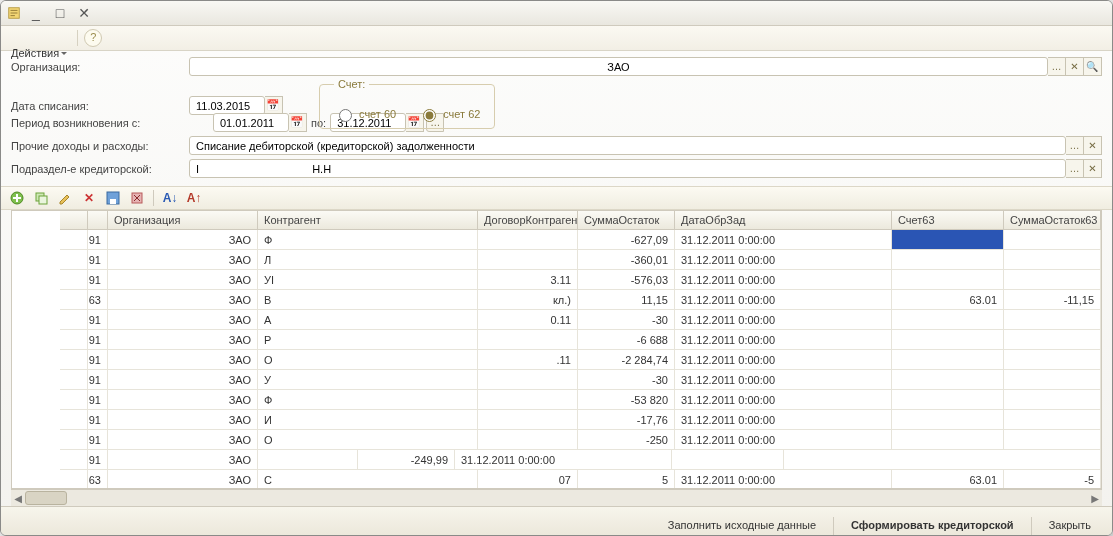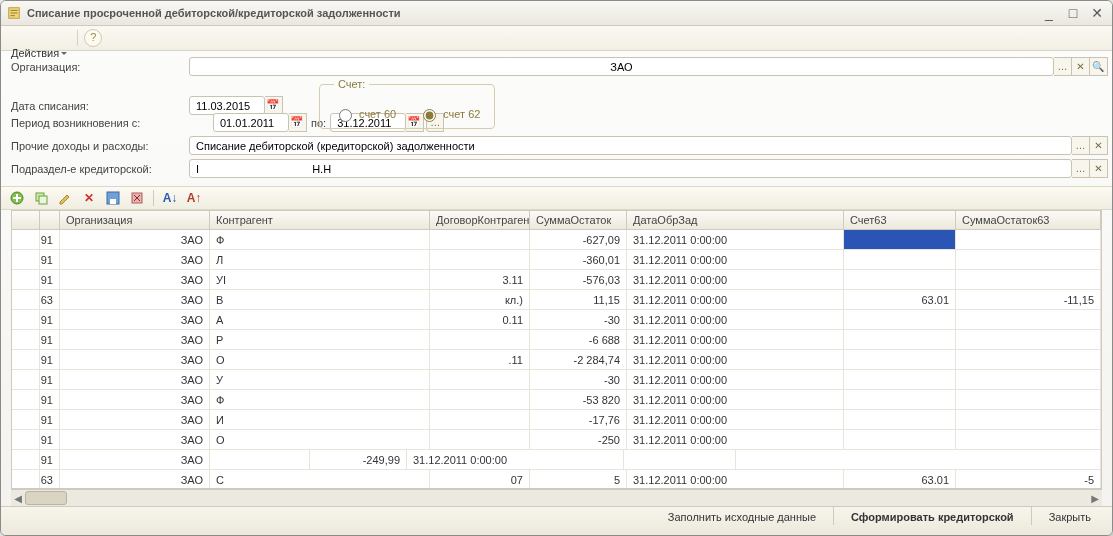--- a/index.html
+++ b/index.html
@@ -70,7 +70,6 @@
           <path d="M4 5h8M4 8h8M4 11h5" stroke="#8a7230" stroke-width="1"></path>
         </svg>
     </span>
-    <span class="title">Списание просроченной дебиторской/кредиторской задолженности</span>
     <span class="wbtn">_</span>
     <span class="wbtn">□</span>
     <span class="wbtn">✕</span>

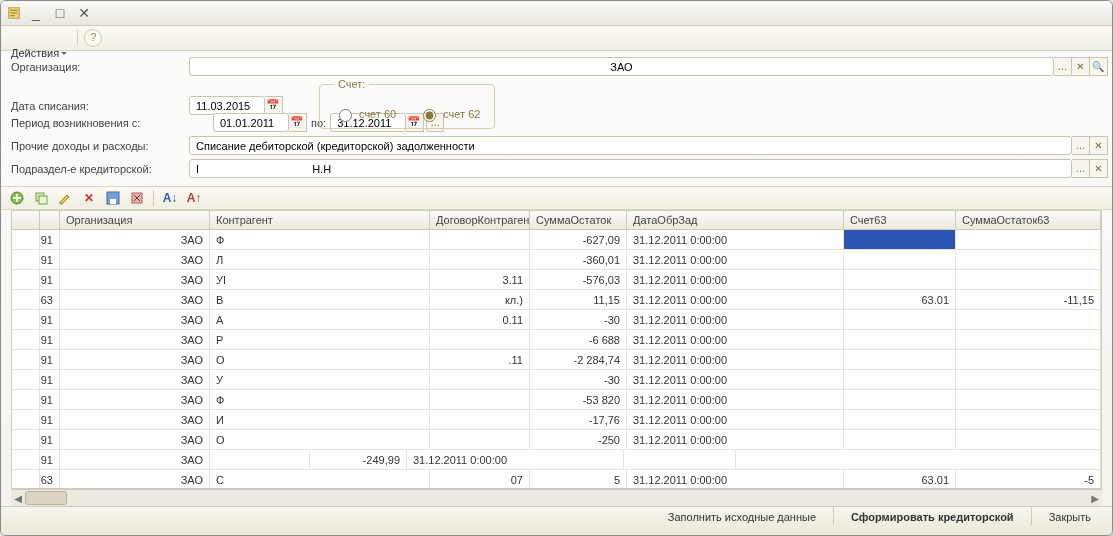--- a/index.html
+++ b/index.html
@@ -12,7 +12,7 @@
 .toolbar .drop{display:inline-flex;align-items:center;gap:2px;padding:1px 4px;margin-top:30px;}
 .toolbar .drop:after{content:"";border:3px solid transparent;border-top-color:#666;margin-top:3px;}
 .toolbar .help{width:16px;height:16px;border:1px solid #d0c9b2;border-radius:50%;text-align:center;line-height:14px;color:#9b8d4e;background:#fdfbef;}
-.form-area{padding:6px 4px 4px 10px;}
+.form-area{padding:6px 10px 4px 10px;}
 .form-row{display:flex;align-items:center;margin-bottom:4px;gap:6px;}
 .form-label{width:172px;color:#444;}
 .field{display:flex;align-items:center;}

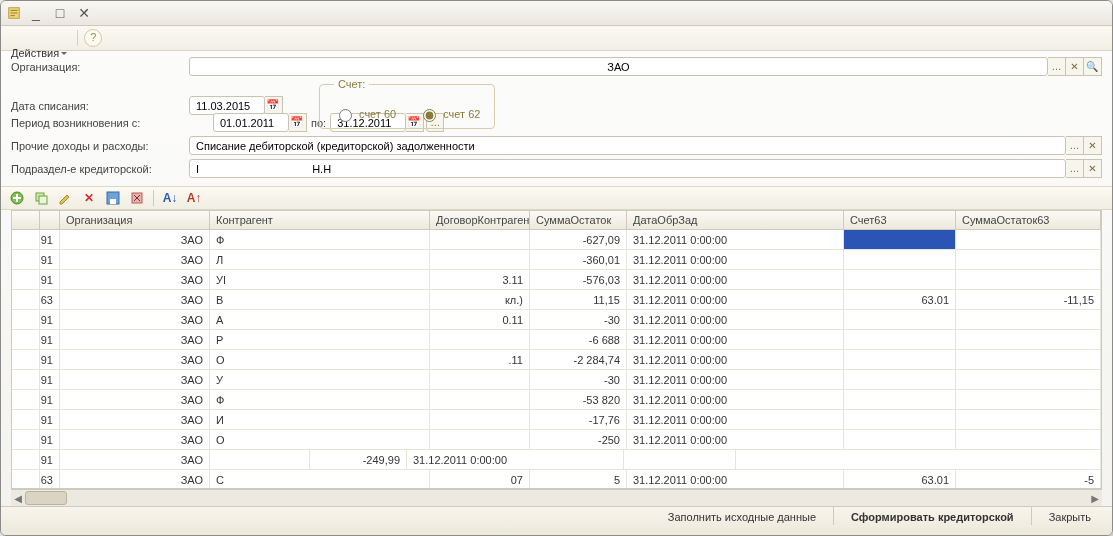--- a/index.html
+++ b/index.html
@@ -31,7 +31,7 @@
 .grid-toolbar{height:22px;background:linear-gradient(#fcfaf2,#f0ede1);border-top:1px solid #dcd7c7;border-bottom:1px solid #dcd7c7;display:flex;align-items:center;padding:0 8px;gap:8px;}
 .gtb-ico{width:16px;height:16px;display:flex;align-items:center;justify-content:center;font-size:12px;}
 .gtb-sep{width:1px;height:16px;background:#cfcabd;}
-.grid-wrap{flex:1;display:flex;flex-direction:column;border:1px solid #cfcabd;margin:0 10px;background:#fff;overflow:hidden;}
+.grid-wrap{flex:1;display:flex;flex-direction:column;border:1px solid #cfcabd;margin:0 10px;background:#fff;overflow:hidden;padding-left:48px;}
 .grid-head{display:flex;background:linear-gradient(#fbfaf5,#ece9dd);border-bottom:1px solid #cfcabd;}
 .gh{border-right:1px solid #cfcabd;padding:3px 6px;color:#444;box-sizing:border-box;white-space:nowrap;overflow:hidden;}
 .grid-body{flex:1;overflow:auto;}

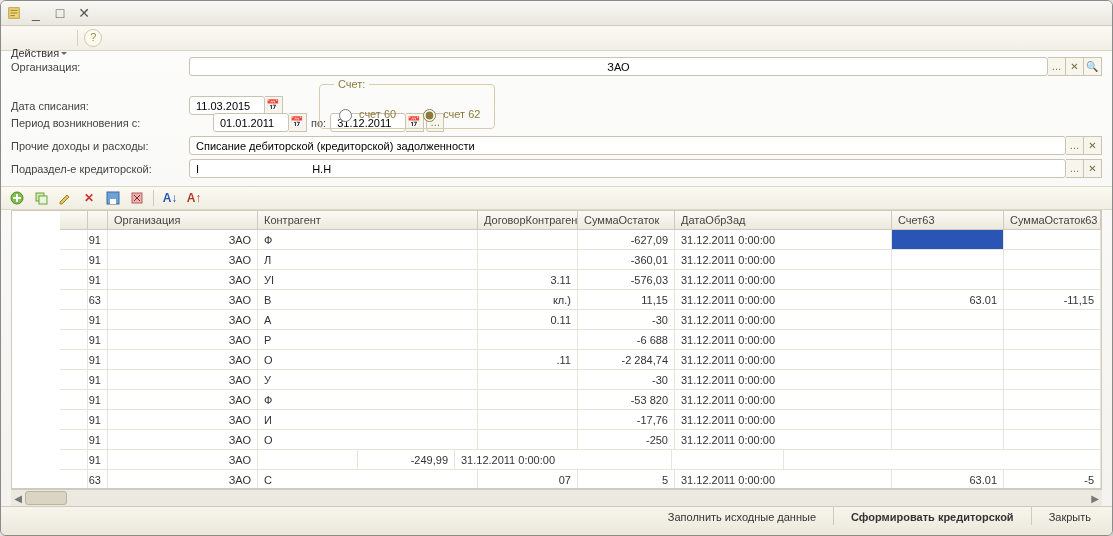--- a/index.html
+++ b/index.html
@@ -52,7 +52,7 @@
 .sb-h .thumb{position:absolute;left:14px;width:40px;height:12px;background:#d9d4c4;border:1px solid #b9b39f;border-radius:3px;}
 .sb-h .arrow{width:14px;text-align:center;color:#777;font-size:10px;}
 .sb-h .sp{flex:1;}
-.footer{height:28px;background:linear-gradient(#f7f5ec,#ece8db);border-top:1px solid #cfcabd;display:flex;align-items:flex-start;justify-content:flex-end;padding:0 10px;gap:4px;}
+.footer{height:28px;background:linear-gradient(#f7f5ec,#ece8db);border-top:1px solid #cfcabd;display:flex;align-items:flex-end;justify-content:flex-end;padding:0 10px;gap:4px;}
 .footer .btn{padding:3px 10px;border:1px solid transparent;border-radius:3px;}
 .footer .btn.main{font-weight:bold;}
 .footer .sep2{width:1px;height:18px;background:#cfcabd;margin:0 2px;}

